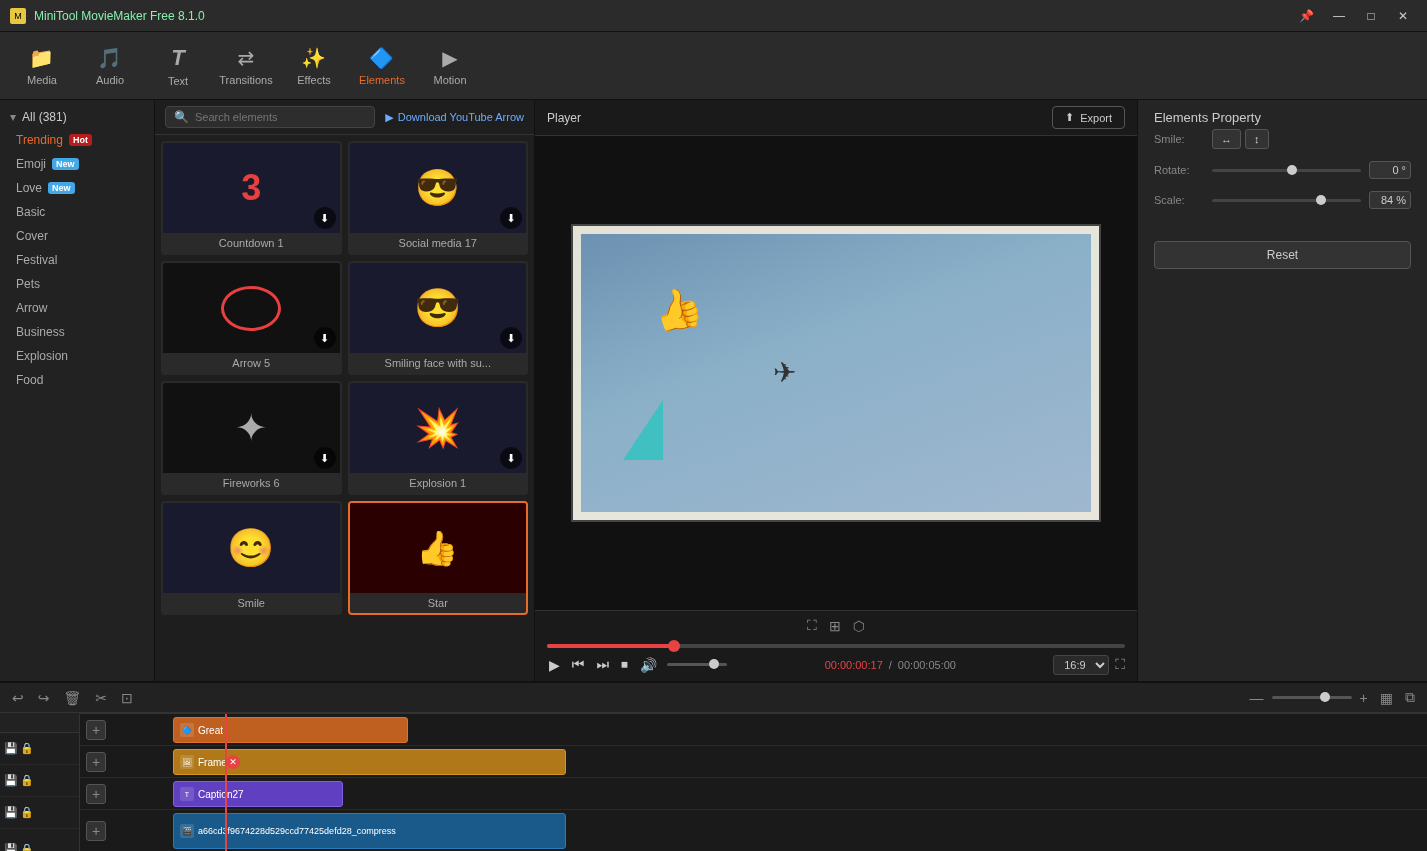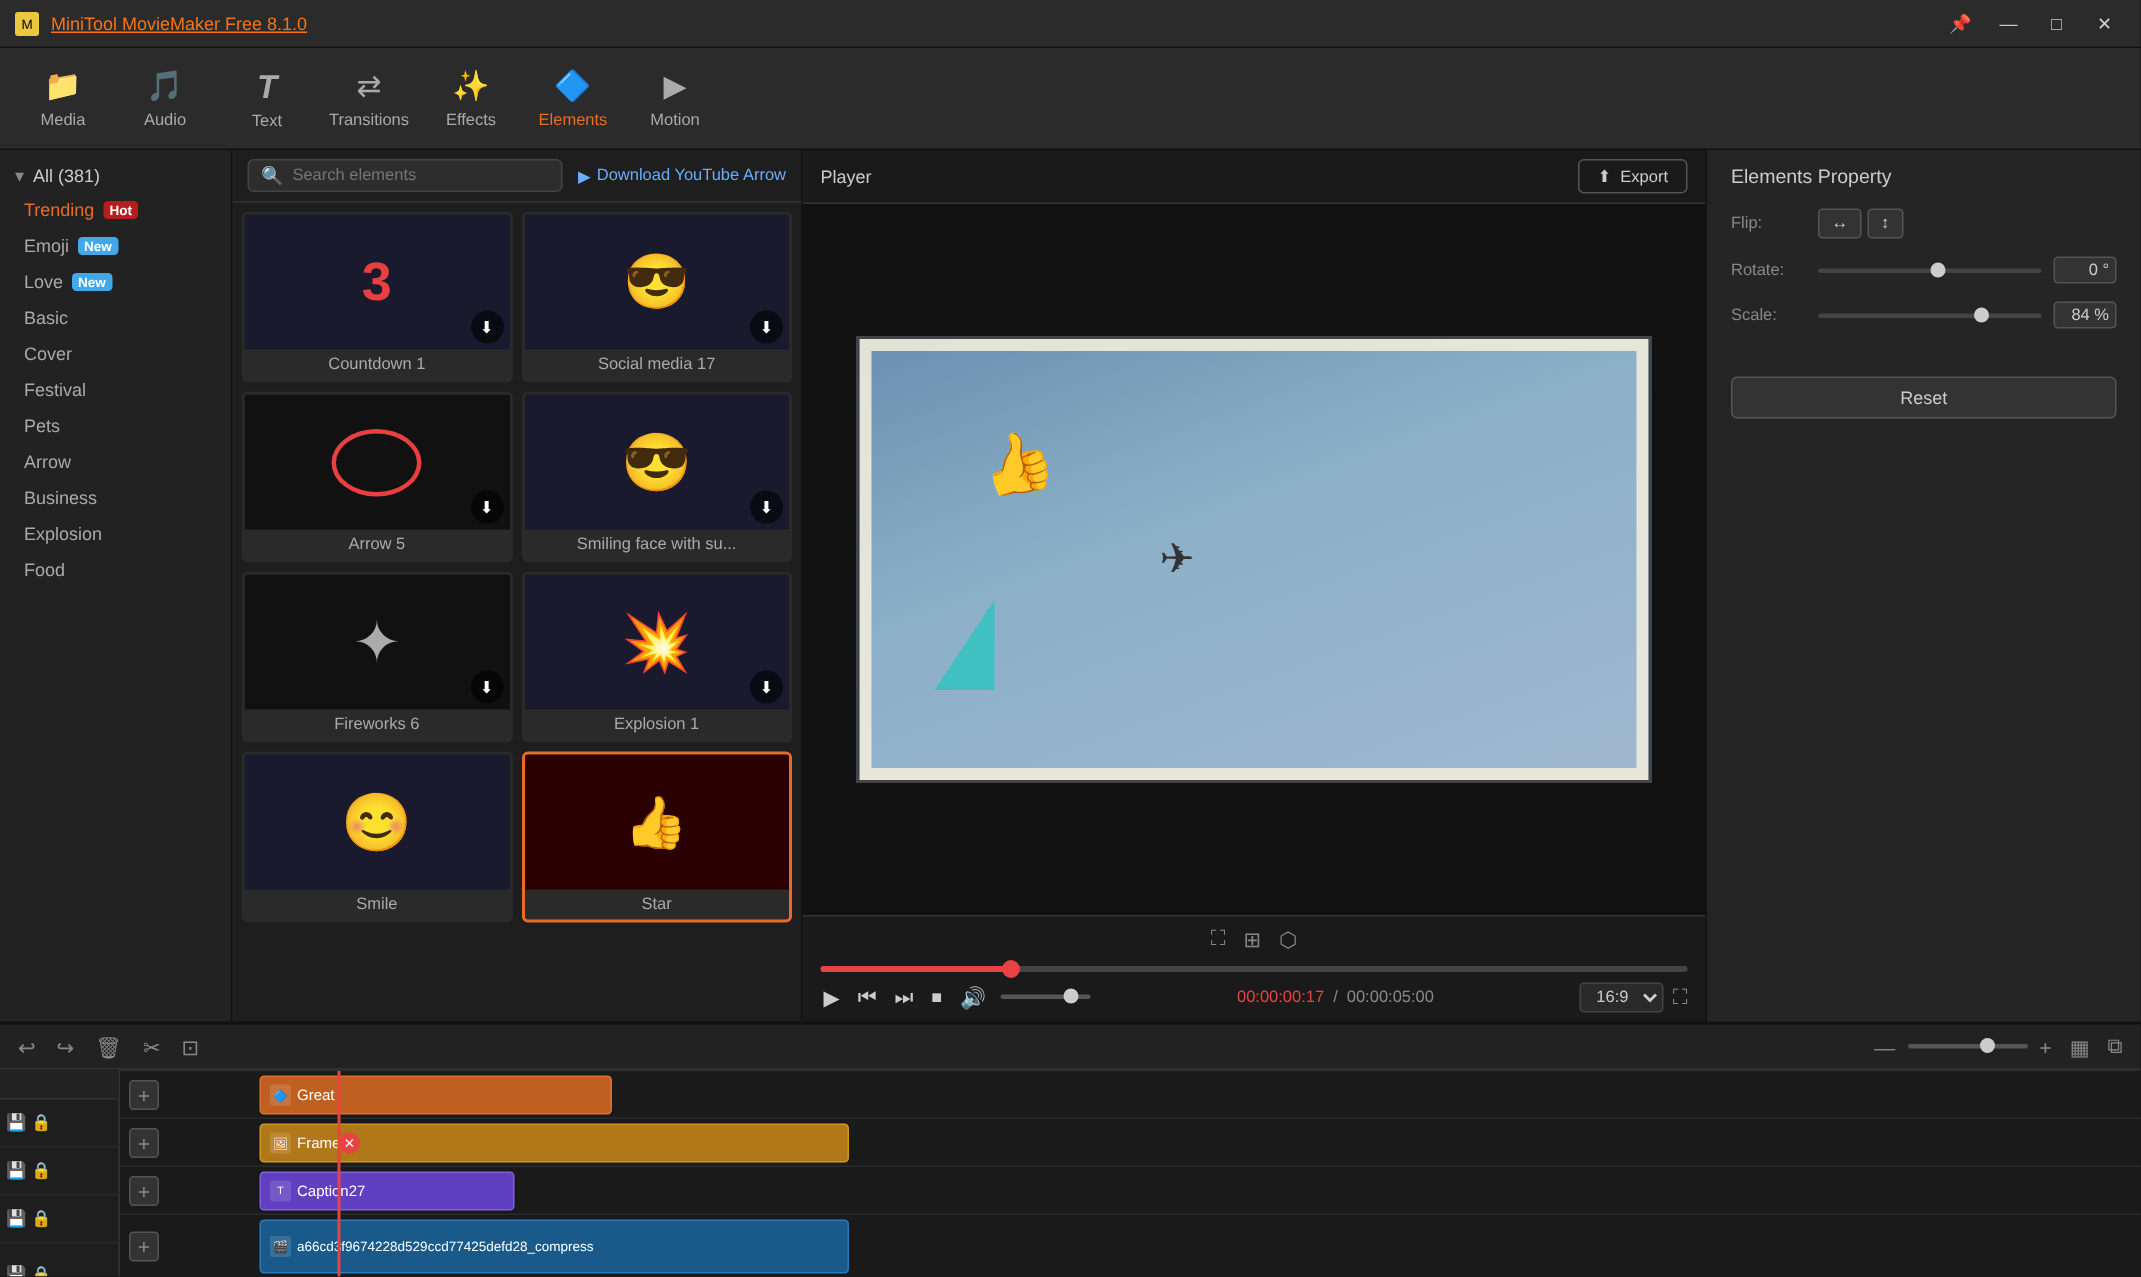--- a/index.html
+++ b/index.html
@@ -17,7 +17,7 @@
     }
     #title-bar .left { display: flex; align-items: center; gap: 8px; }
     #title-bar .app-icon { width: 16px; height: 16px; background: #e8c840; border-radius: 2px; display: flex; align-items: center; justify-content: center; font-size: 9px; color: #000; }
-    #title-bar .title { color: #f97316; font-size: 12px; text-decoration: underline; }
+    #title-bar .title { color: #86efac; font-size: 12px; }
     #title-bar .controls { display: flex; gap: 4px; }
     #title-bar .win-btn { width: 28px; height: 20px; background: none; border: none; color: #ccc; cursor: pointer; font-size: 12px; display: flex; align-items: center; justify-content: center; border-radius: 2px; }
 

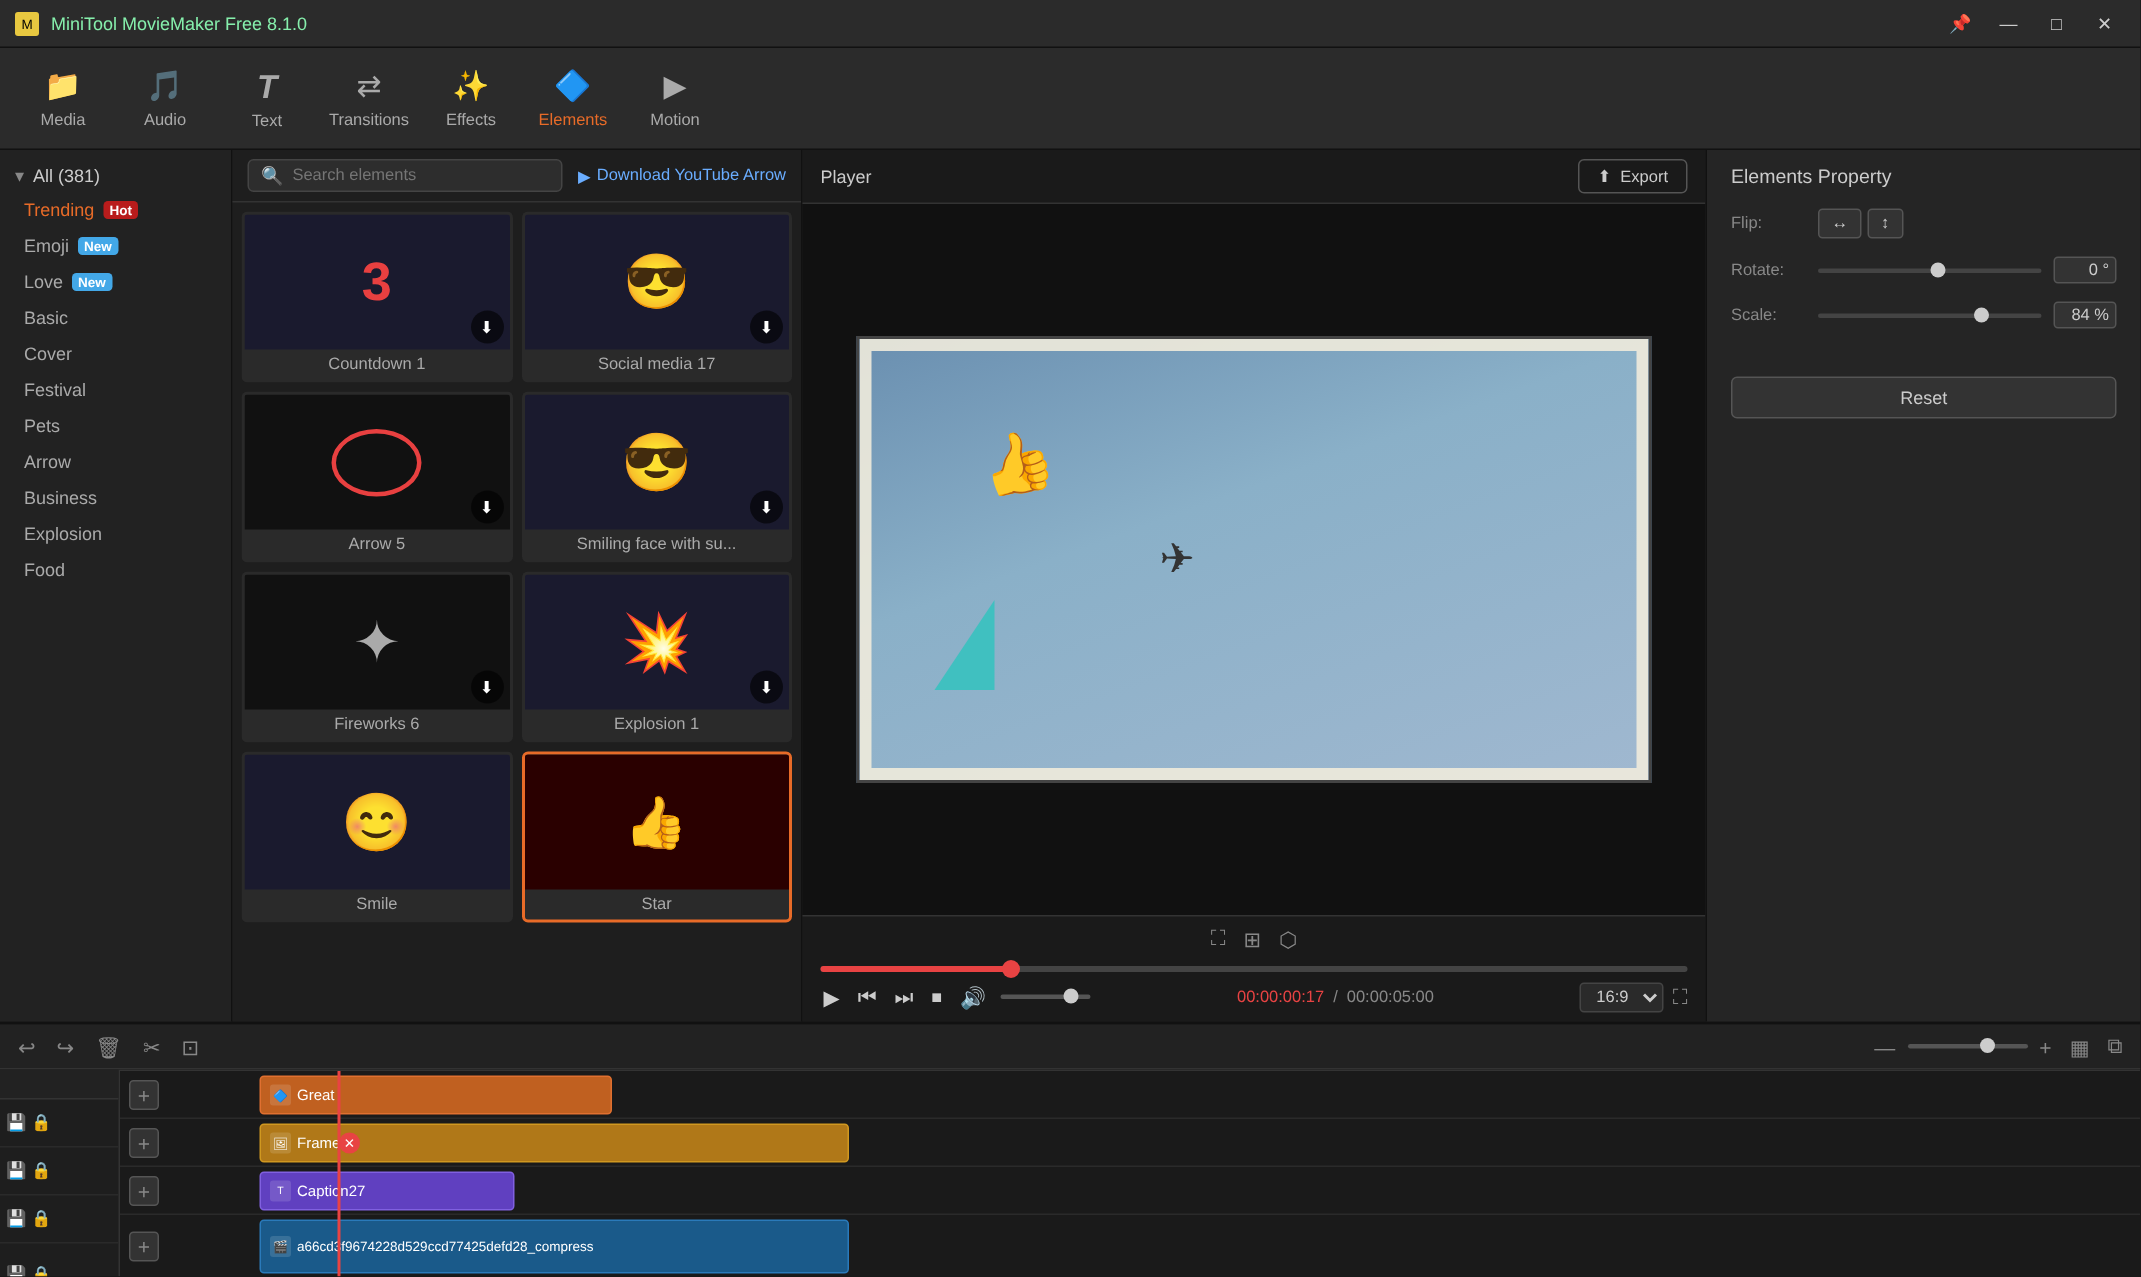--- a/index.html
+++ b/index.html
@@ -293,7 +293,7 @@
       border-left: 1px solid #111;
       padding: 10px 16px;
     }
-    .prop-title { font-size: 13px; color: #ccc; margin-bottom: 14px; }
+    .prop-title { font-size: 13px; color: #ccc; margin-bottom: 4px; }
     .prop-row {
       display: flex;
       align-items: center;

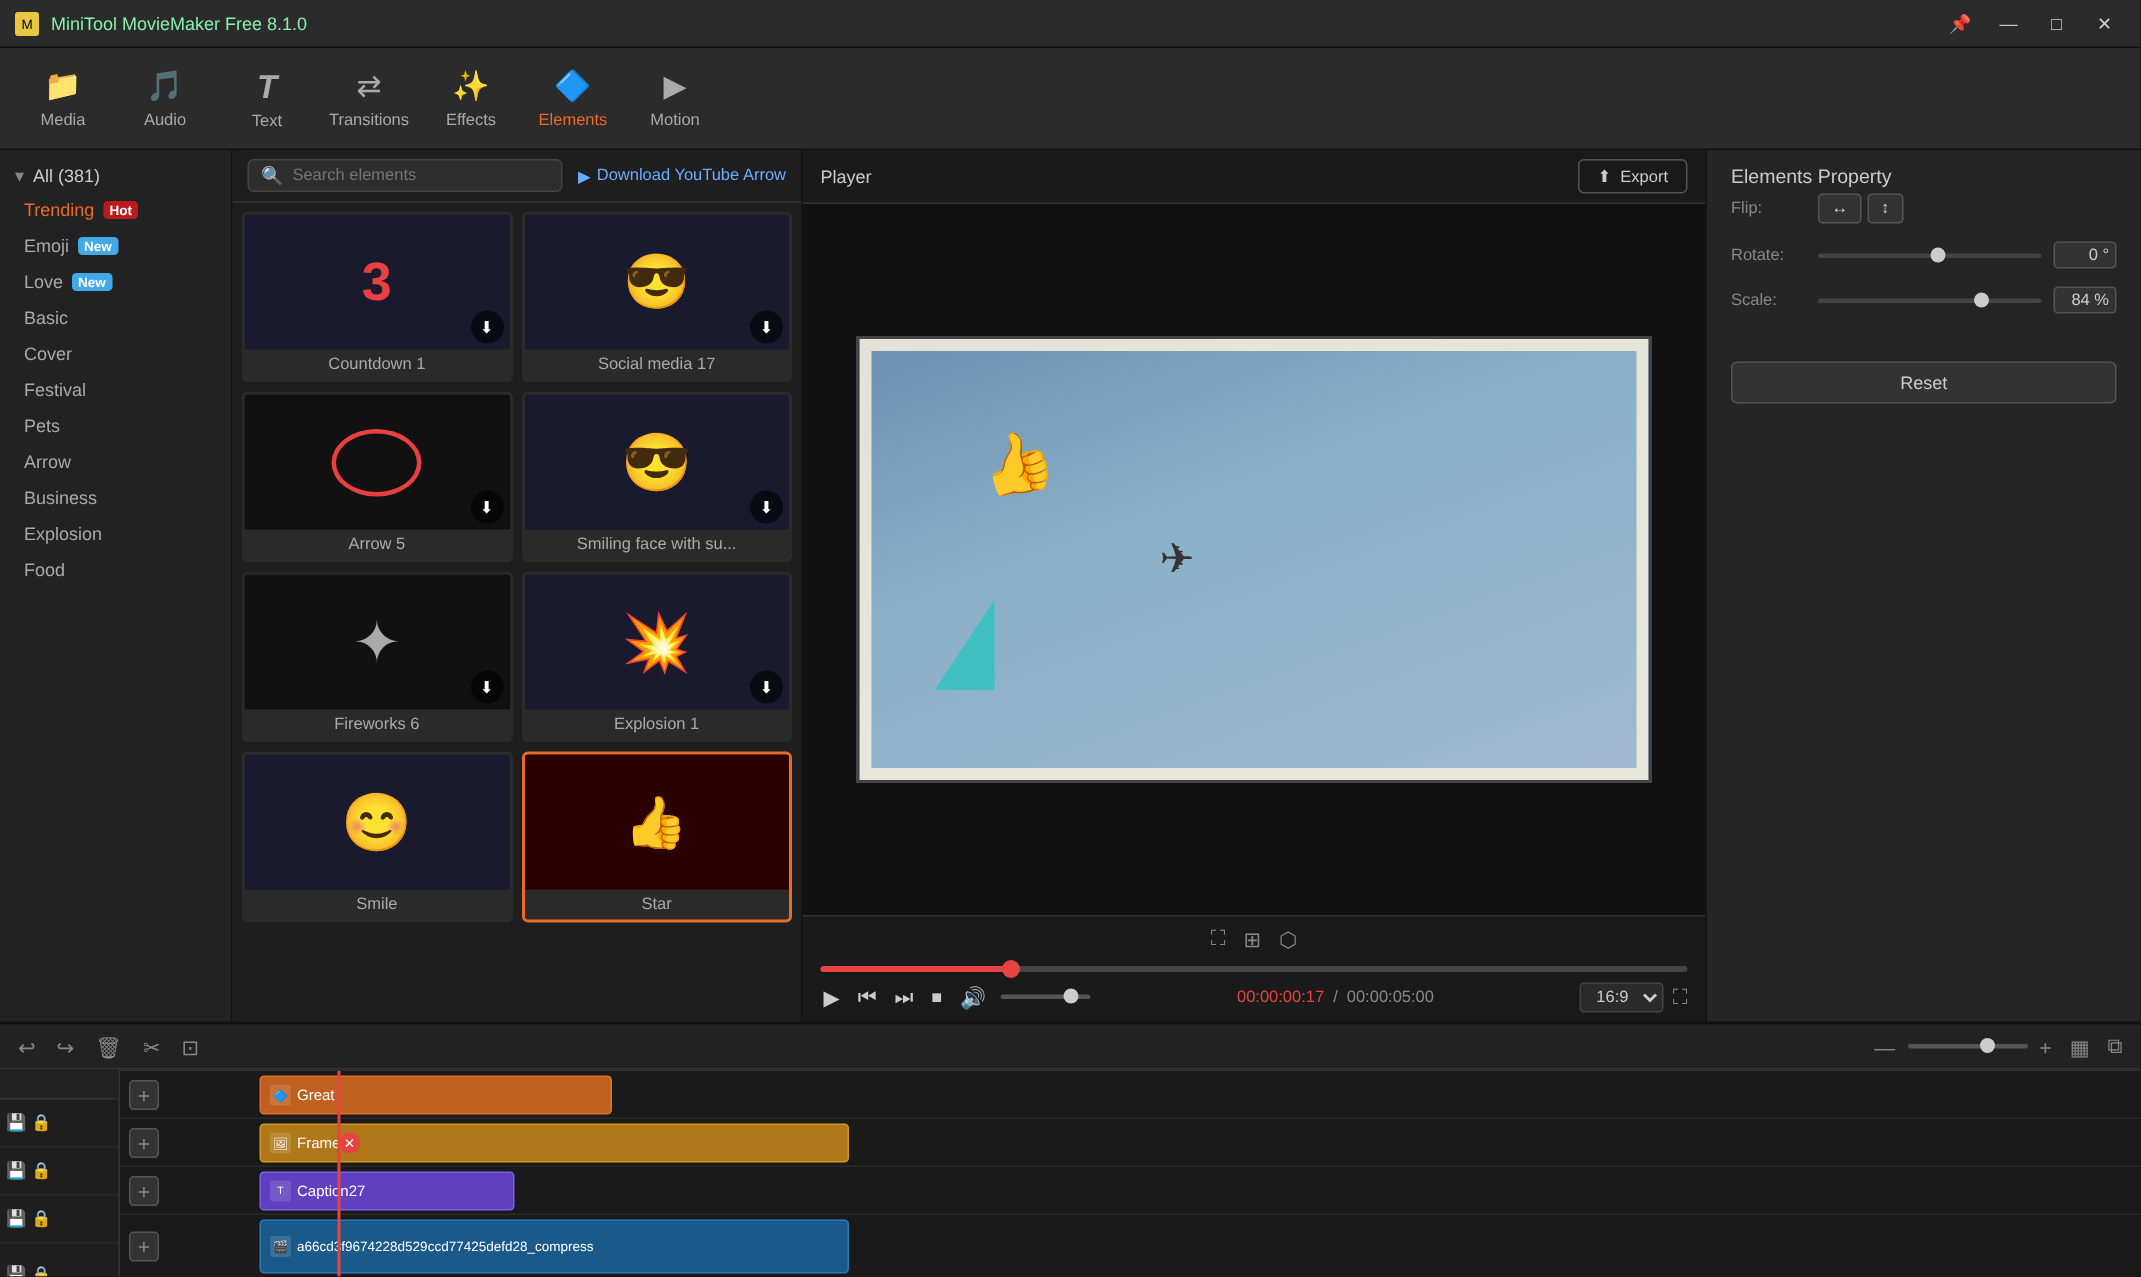--- a/index.html
+++ b/index.html
@@ -750,7 +750,7 @@
     <div class="prop-title">Elements Property</div>
     
     <div class="prop-row">
-      <span class="prop-label">Flip:</span>
+      <span class="prop-label">Smile:</span>
       <div class="flip-btns">
         <button class="flip-btn">
           <span>↔</span>

